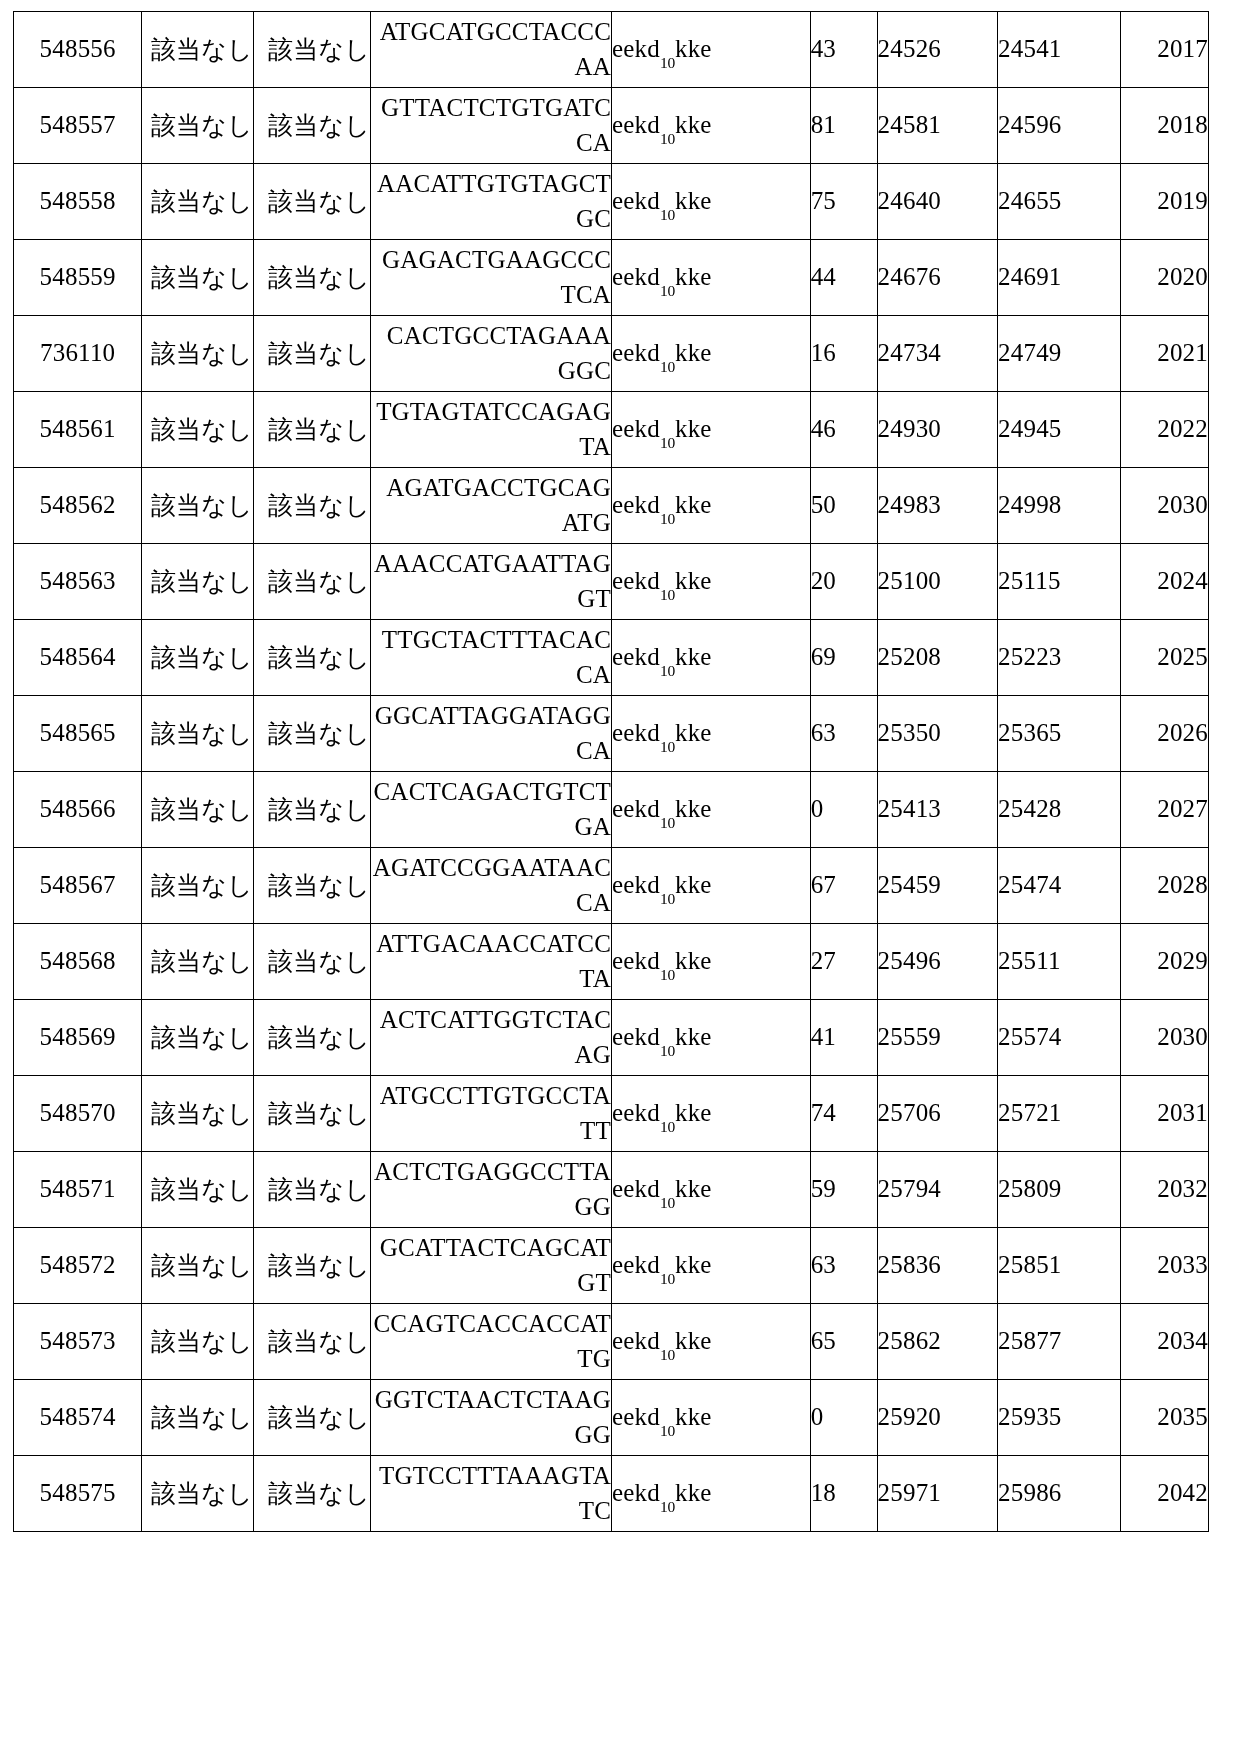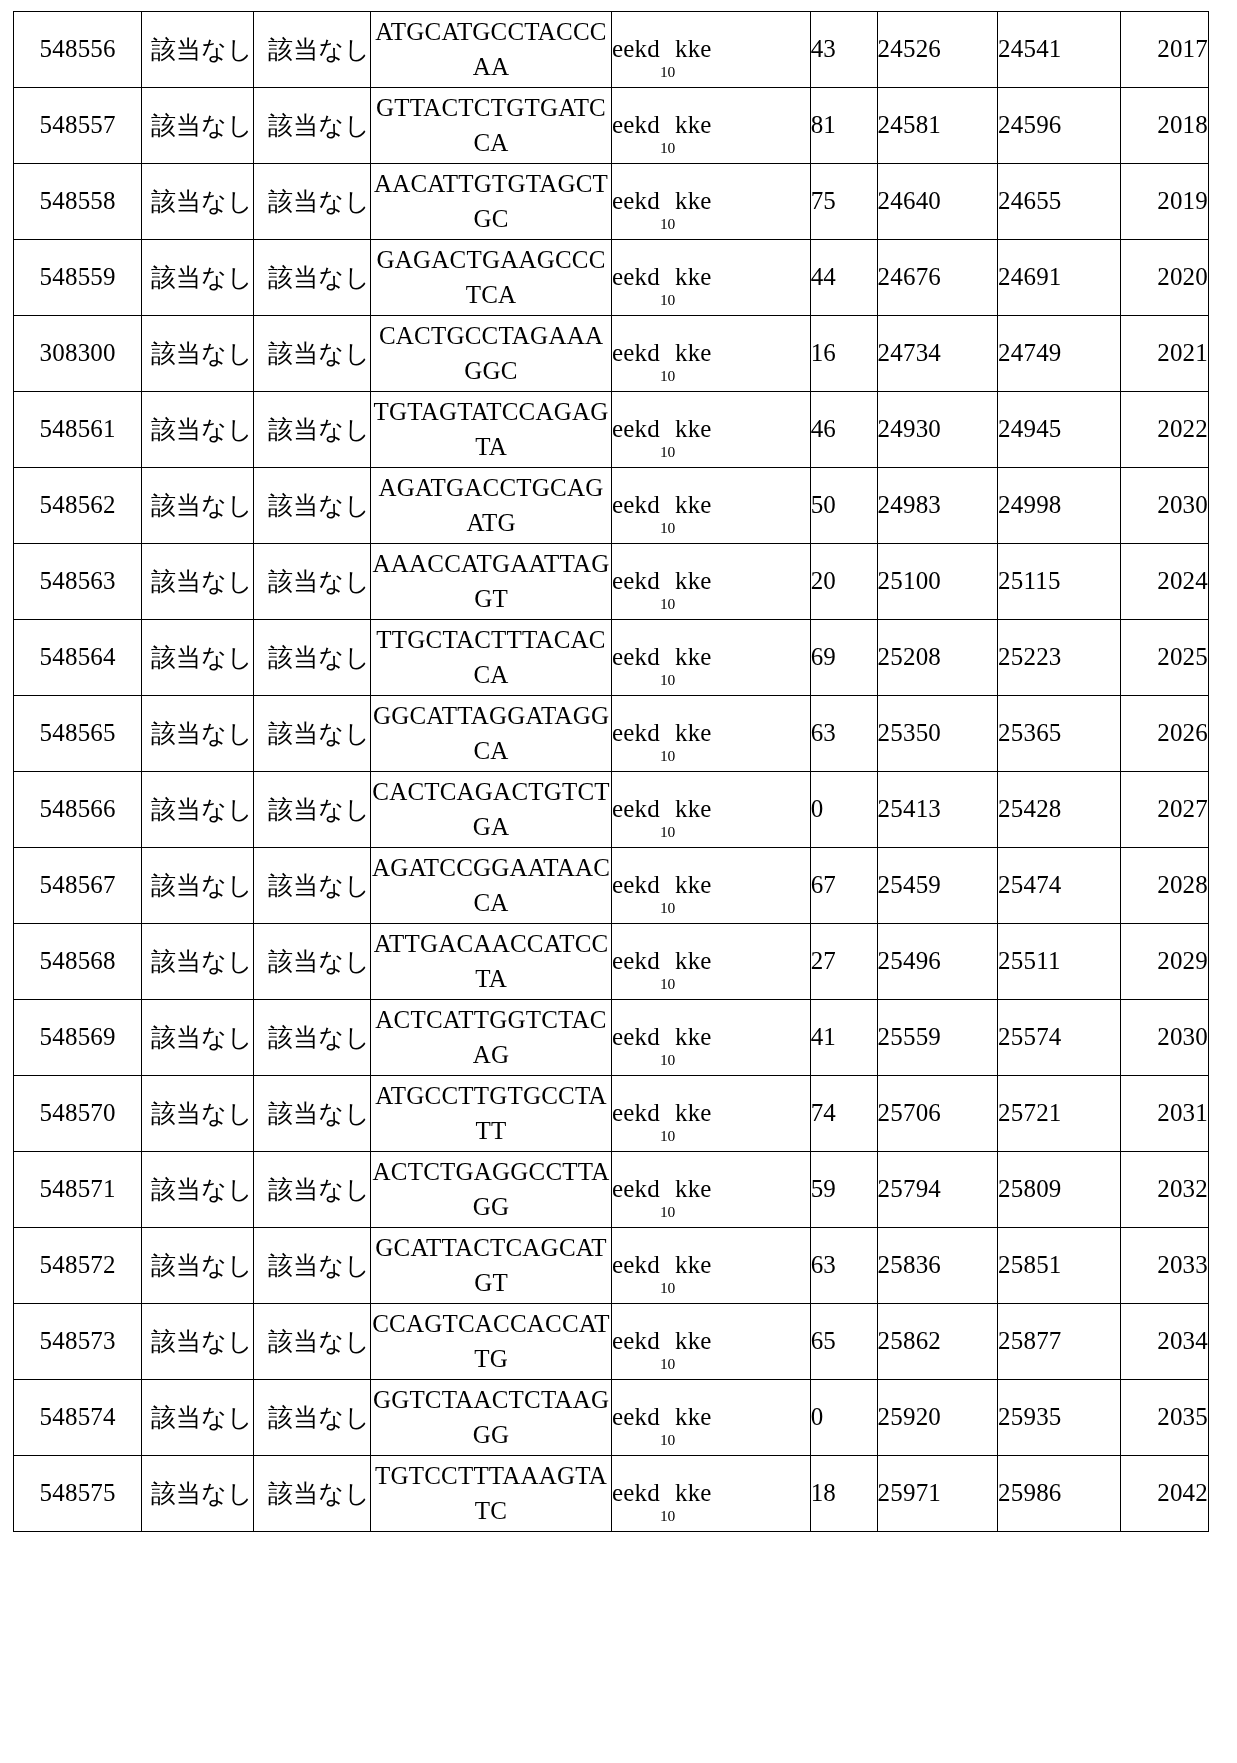--- a/index.html
+++ b/index.html
@@ -68,7 +68,7 @@
     word-break: break-all;
   }
   .cell-seq {
-    text-align: center;
+    text-align: right;
     font-family: "Liberation Serif", "DejaVu Serif", serif;
     font-size: 25px;
     line-height: 1.45;

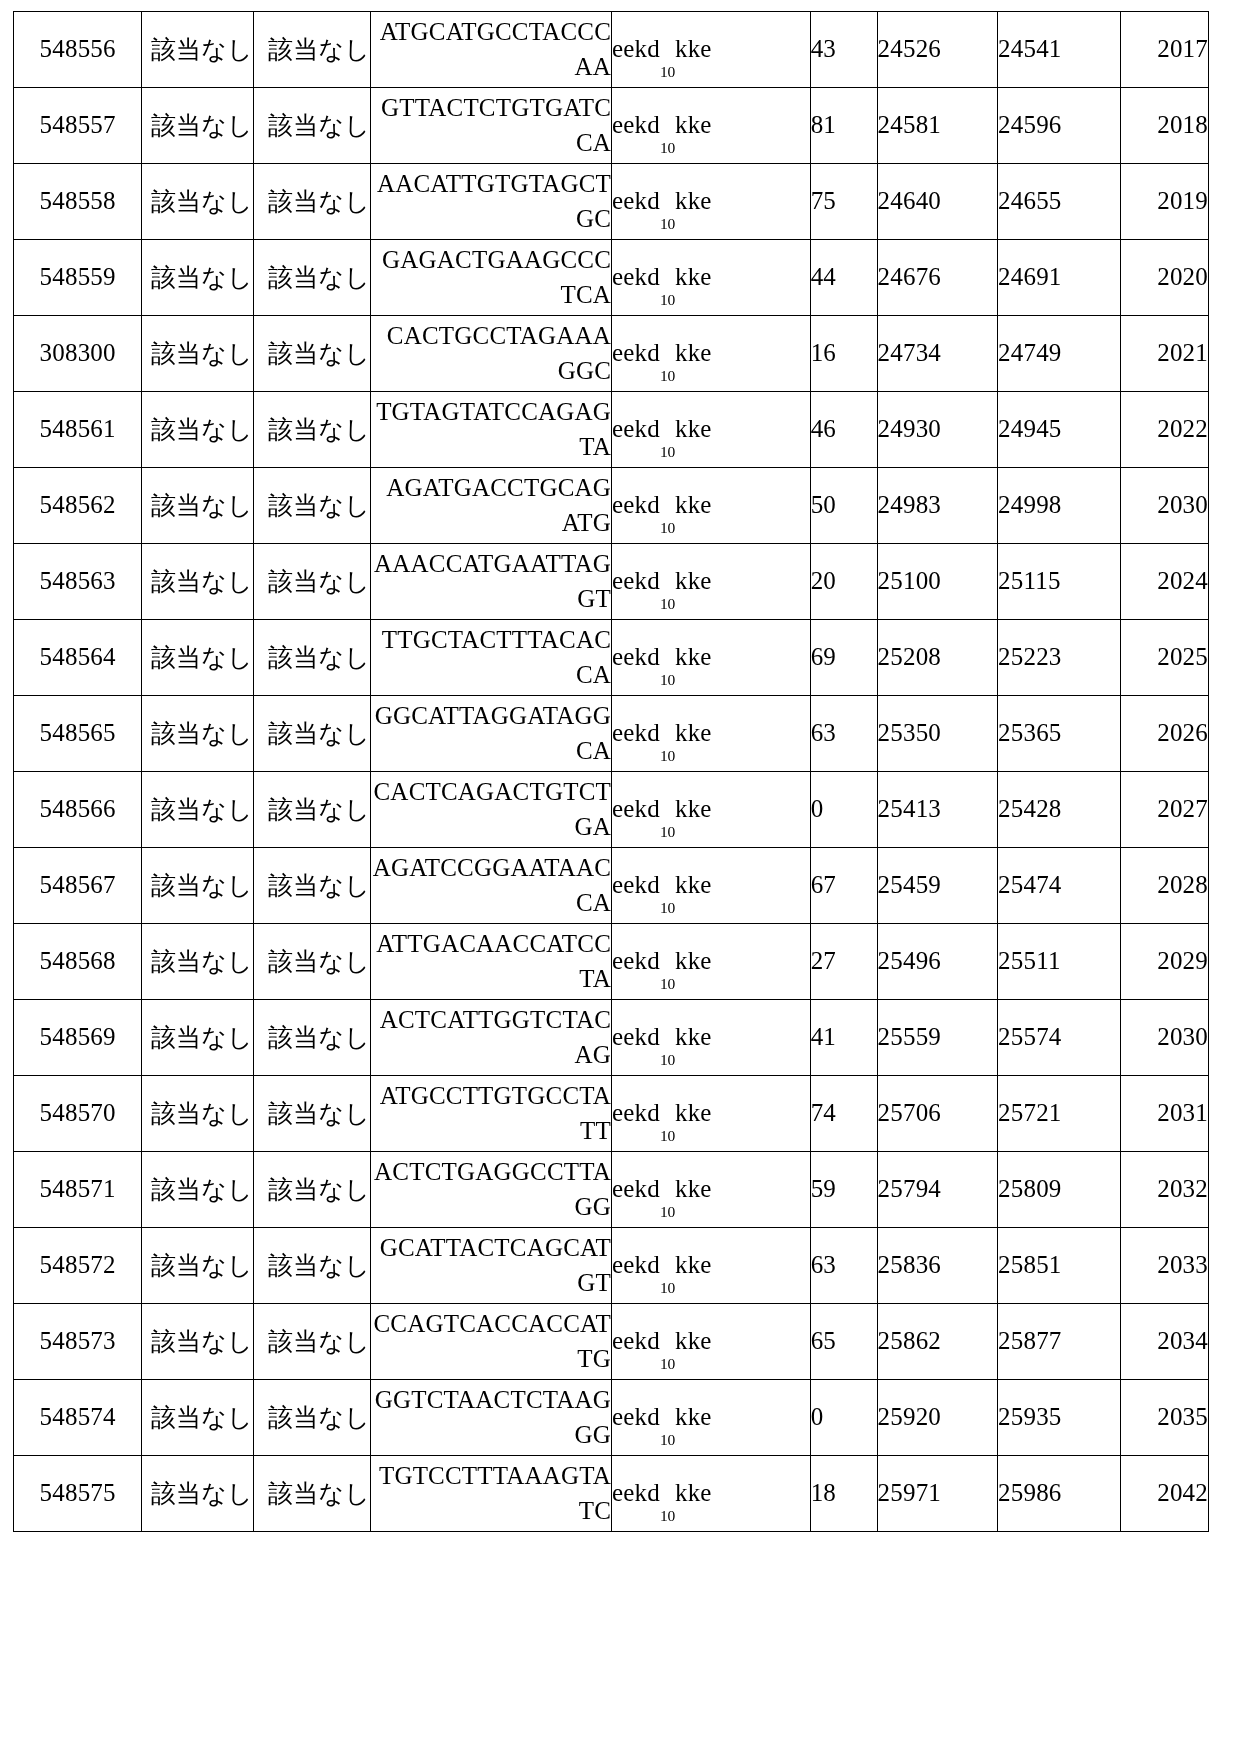--- a/index.html
+++ b/index.html
@@ -87,7 +87,7 @@
     font-size: 0.62em;
     vertical-align: baseline;
     position: relative;
-    top: 20px;
+    top: 11px;
     letter-spacing: -0.3px;
     text-align: center;
   }

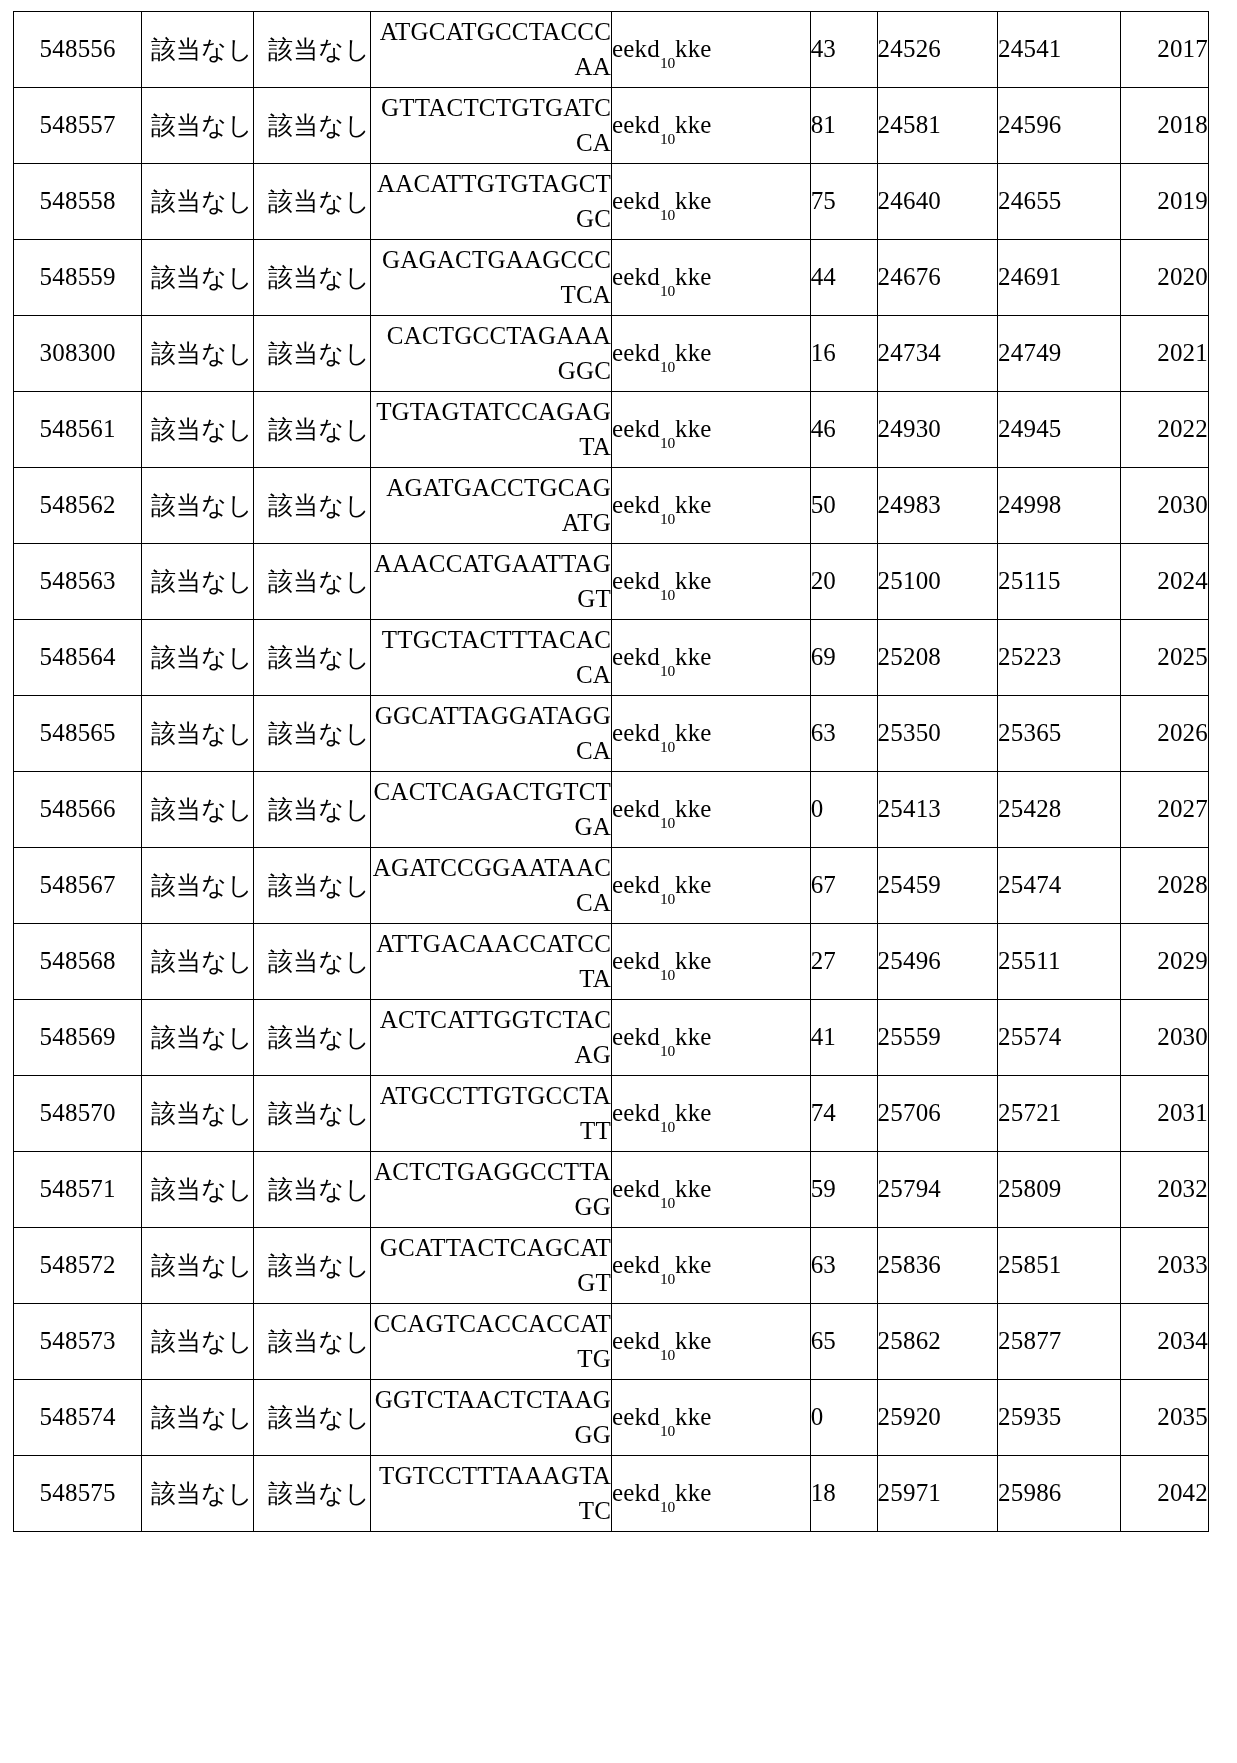--- a/index.html
+++ b/index.html
@@ -173,7 +173,7 @@
           <td class="cell-sid">2020</td>
         </tr>
         <tr>
-          <td class="cell-id">308300</td>
+          <td class="cell-id">736110</td>
           <td class="cell-jp">該当なし</td>
           <td class="cell-jp">該当なし</td>
           <td class="cell-seq">CACTGCCTAGAAAGGC</td>

